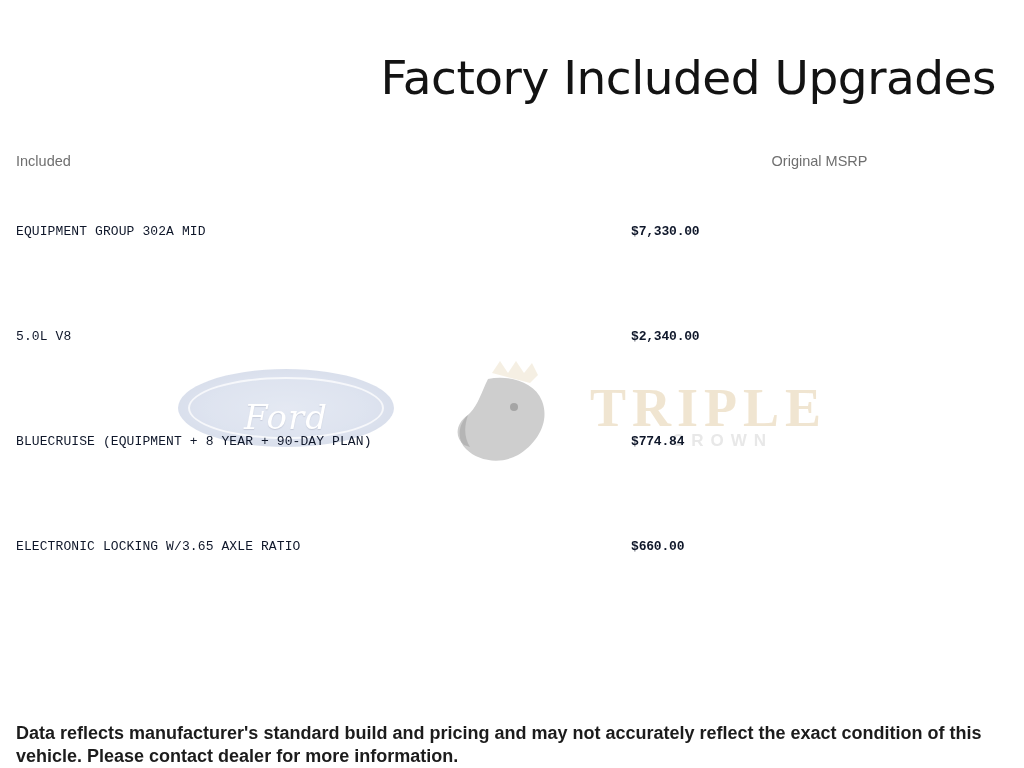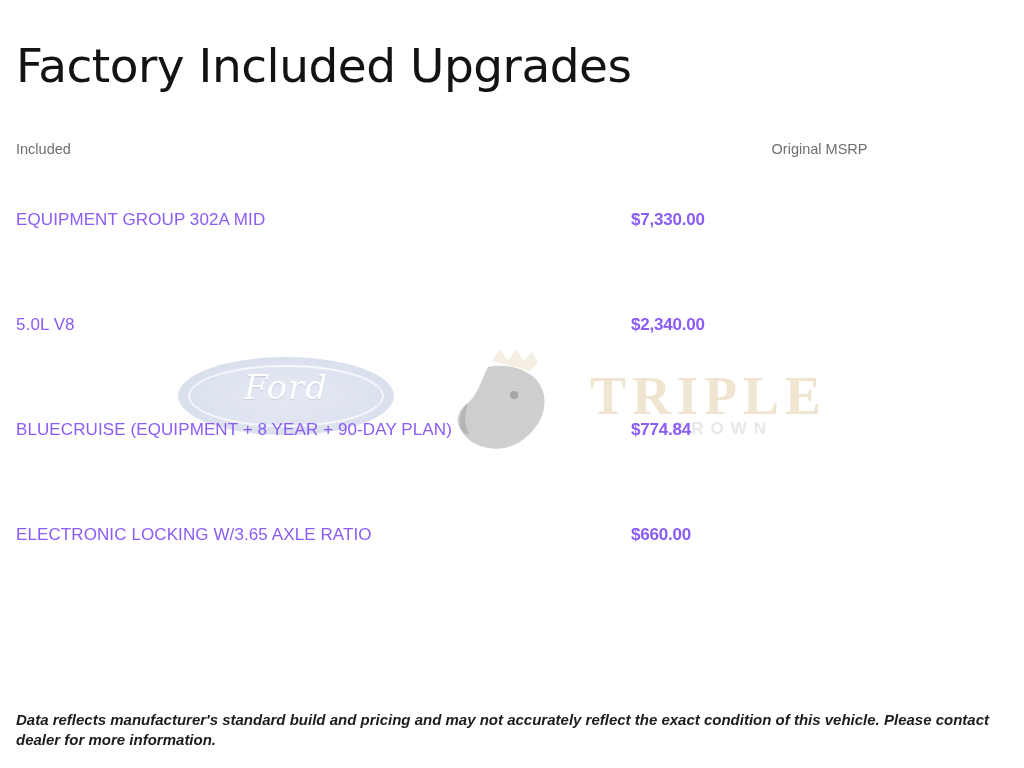--- a/index.html
+++ b/index.html
@@ -99,12 +99,12 @@
   .title {
     position: relative;
     z-index: 2;
-    text-align: left;
+    text-align: right;
     font-size: 47px;
     font-weight: 400;
     letter-spacing: -0.5px;
     color: #131313;
-    margin: 0;
+    margin: 12px;
     padding-top: 38px;
     font-family: "DejaVu Sans", sans-serif;
   }

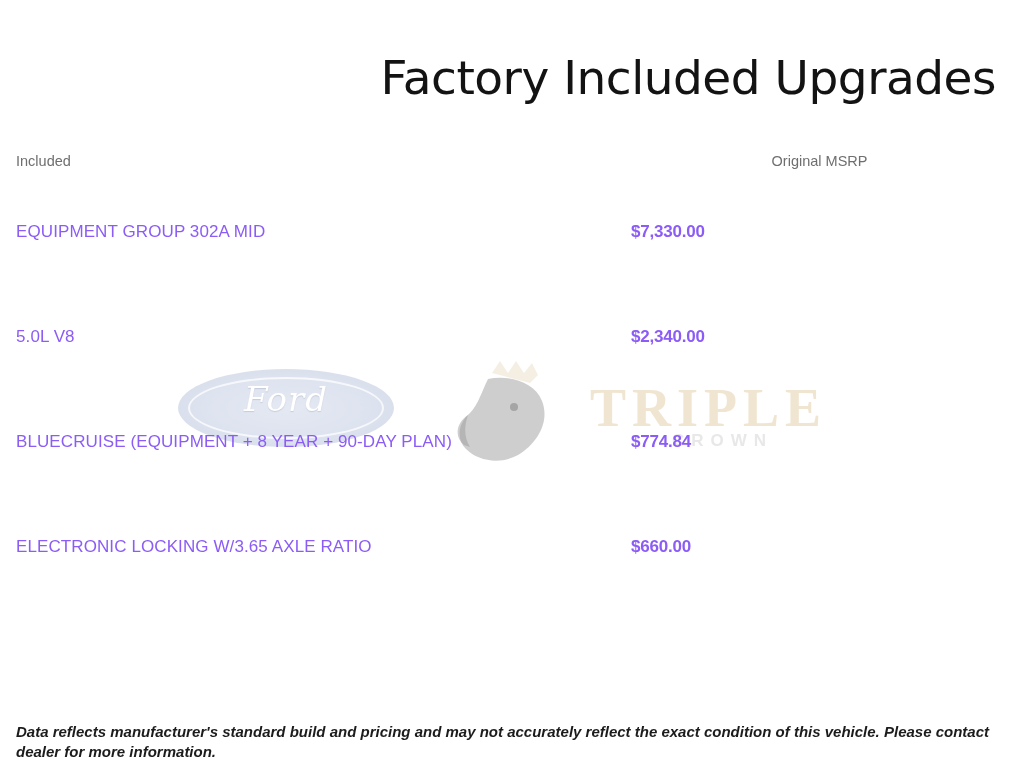--- a/index.html
+++ b/index.html
@@ -131,11 +131,12 @@
     text-align: center;
   }
   .table td {
-    font-size: 17px;
-    color: #8b5cf6;
+    font-size: 13px;
+    color: #0f172a;
     padding: 0;
     height: 105px;
     vertical-align: middle;
+    font-family: Liberation Mono, monospace;
   }
   .cell-name {
     text-align: left;

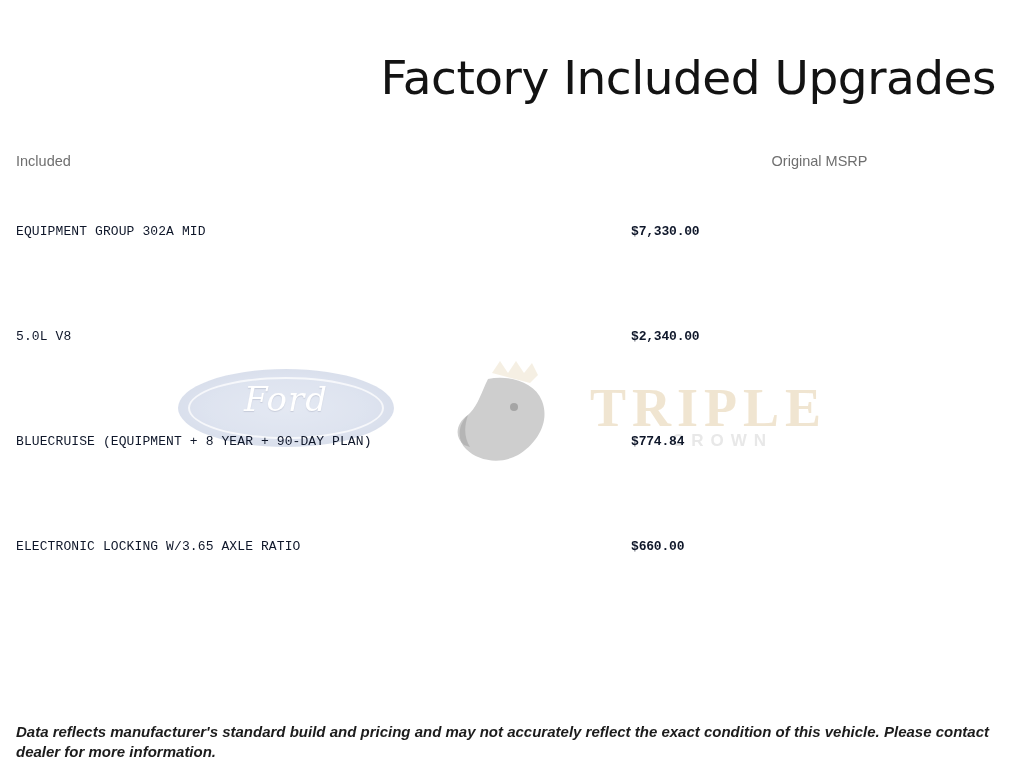--- a/index.html
+++ b/index.html
@@ -54,7 +54,7 @@
     border-radius: 50%;
     border: 2px solid rgba(255,255,255,0.75);
     display: flex;
-    align-items: flex-start;
+    align-items: flex-end;
     justify-content: center;
   }
   .wm-ford-text {

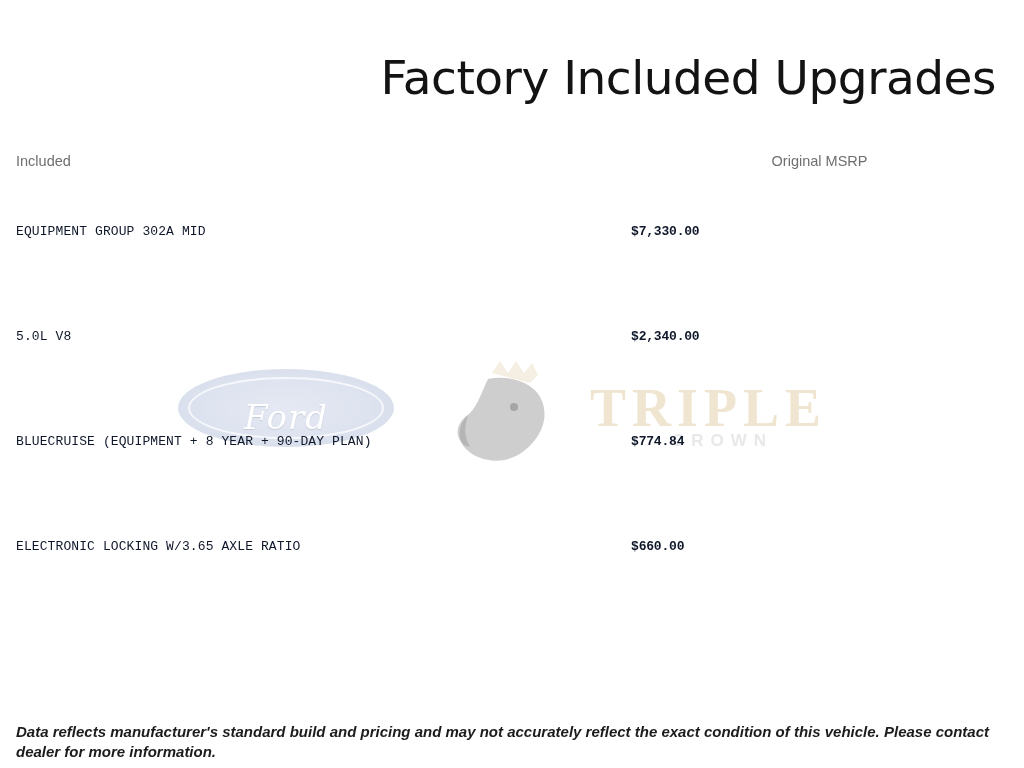--- a/index.html
+++ b/index.html
@@ -157,8 +157,7 @@
     right: 16px;
     top: 710px;
     z-index: 2;
-    font-size: 15px;
-    font-style: italic;
+    font-size: 18px;
     font-weight: 700;
     color: #1c1c1c;
     text-align: left;

